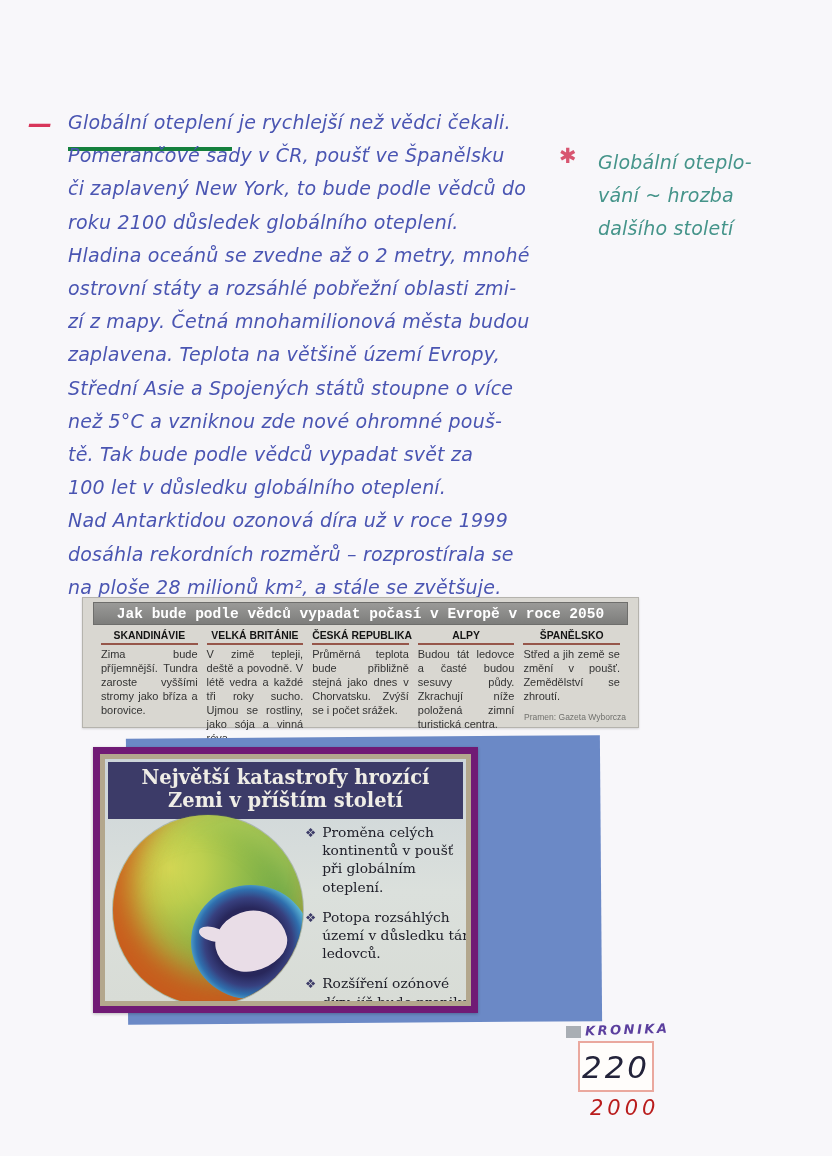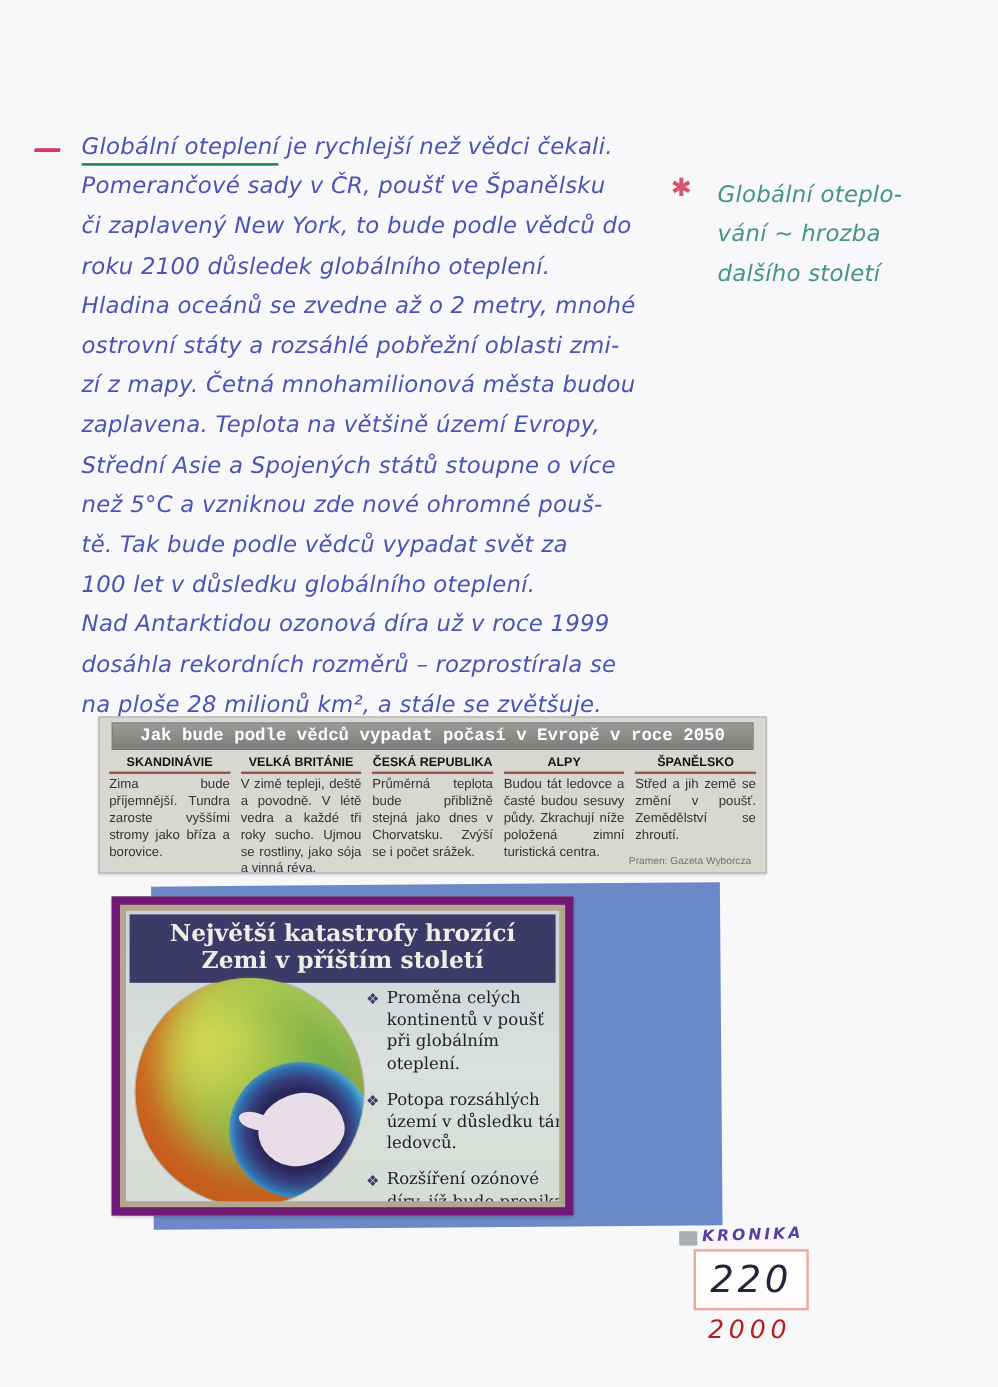--- a/index.html
+++ b/index.html
@@ -13,7 +13,7 @@
               font-size:24px; font-weight:bold; }
   .notes { position:absolute; left:68px; top:106px; width:520px;
            font-size:19px; line-height:33.2px; color:#4a55b2; }
-  .heading-underlined { border-bottom:2px solid #15803d; padding-bottom:3px; }
+  .heading-underlined { border-bottom:4px solid #15803d; padding-bottom:14px; }
   .red-asterisk { position:absolute; left:559px; top:144px; color:#d85570;
                   font-size:21px; font-weight:bold; }
   .margin-note { position:absolute; left:598px; top:146px; width:215px;

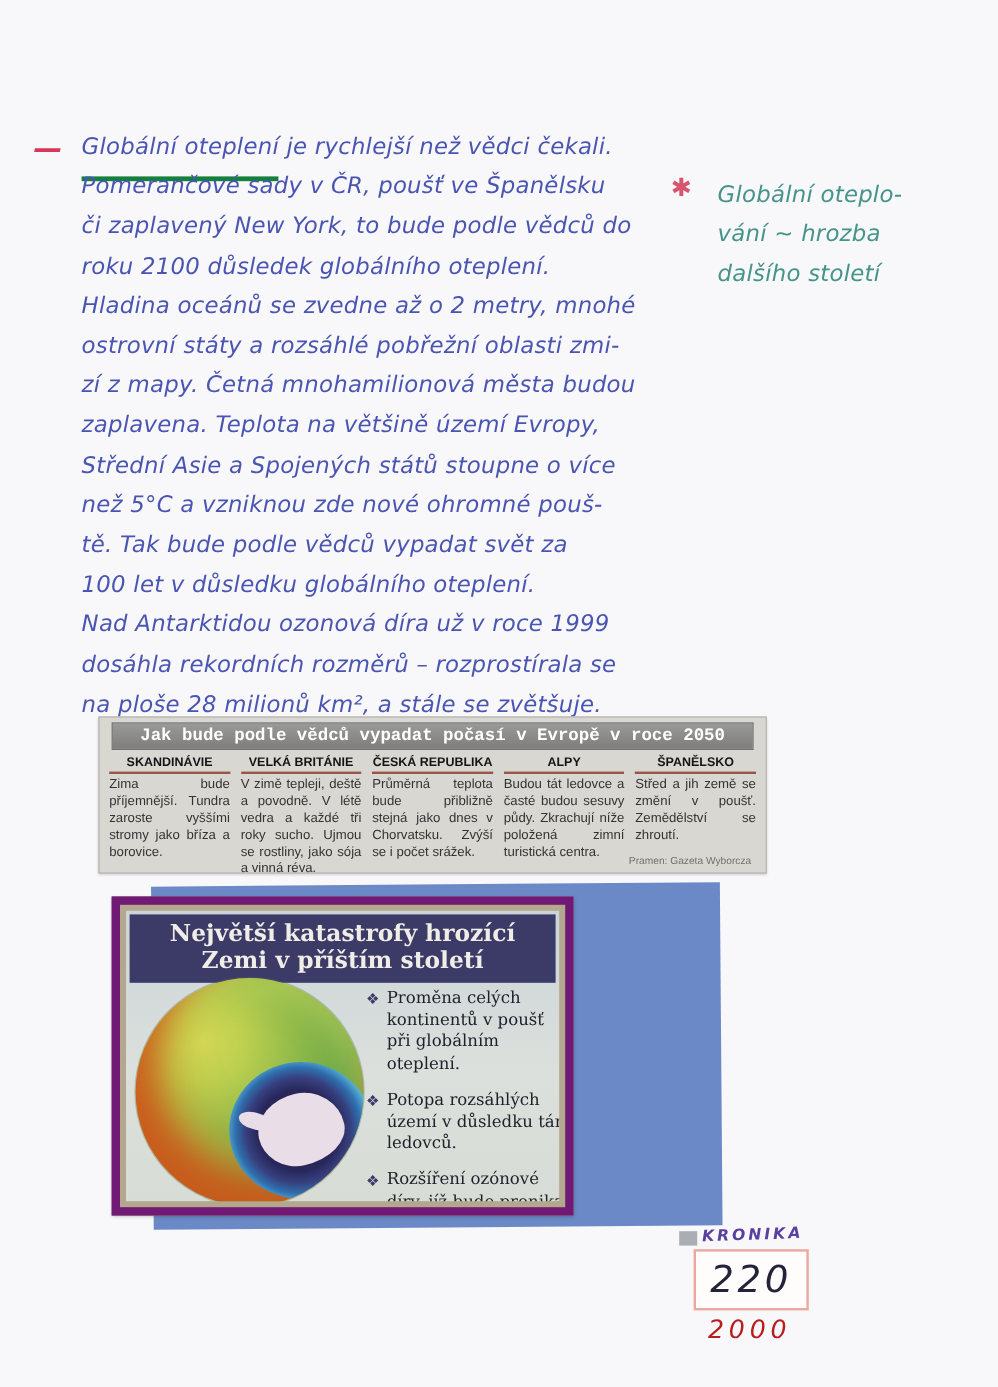--- a/index.html
+++ b/index.html
@@ -28,7 +28,7 @@
                    border:1px solid #6e6e6c; font-weight:bold; font-size:14.5px;
                    display:flex; align-items:center; justify-content:center;
                    font-family:Liberation Mono, monospace; }
-  .weather-cols { display:flex; gap:9px; padding:5px 8px 2px; }
+  .weather-cols { display:flex; gap:9px; padding:5px 18px 2px; }
   .wcol { flex:1; min-width:0; }
   .wcol-header { font-family:"Liberation Sans", sans-serif; font-weight:bold;
                  font-size:10.4px; color:#141414; text-align:center;

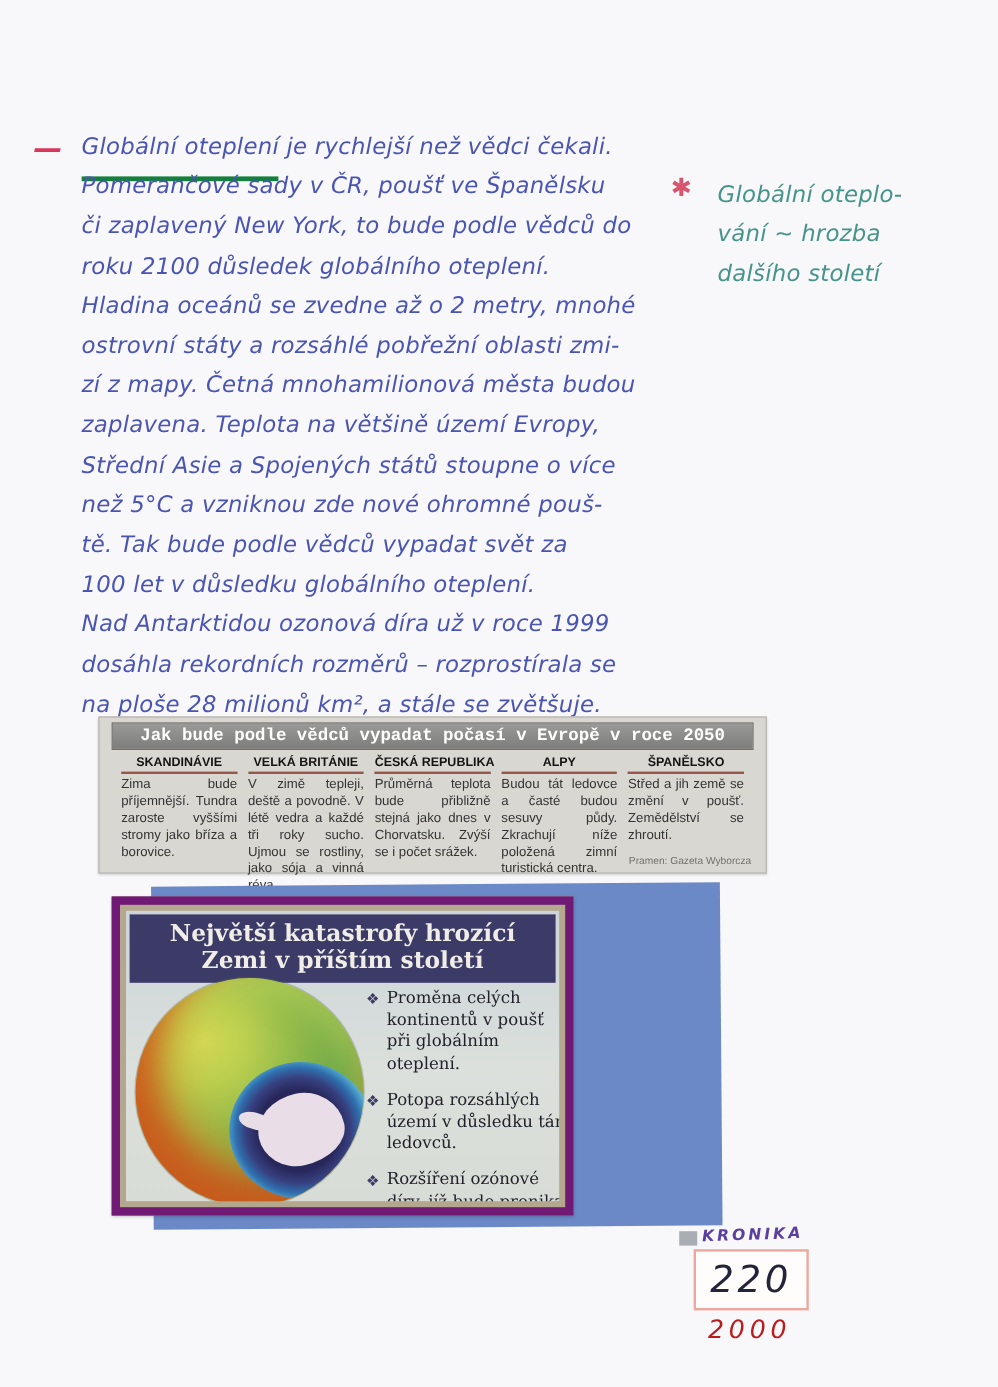--- a/index.html
+++ b/index.html
@@ -84,7 +84,7 @@
   .kronika-label { position:absolute; left:585px; top:1022px; font-size:13px;
                    font-weight:bold; letter-spacing:2.5px; color:#5b3f9e;
                    font-style:italic; transform:rotate(-2deg); }
-  .page-number-box { position:absolute; left:578px; top:1041px; width:96px;
+  .page-number-box { position:absolute; left:578px; top:1041px; width:76px;
                      height:51px; background:#fffdfb; border:2px solid #eaa89e;
                      display:flex; align-items:center; justify-content:center;text-align:center; }
   .page-number { font-size:31px; color:#23233a; letter-spacing:3px; font-style:italic; }

